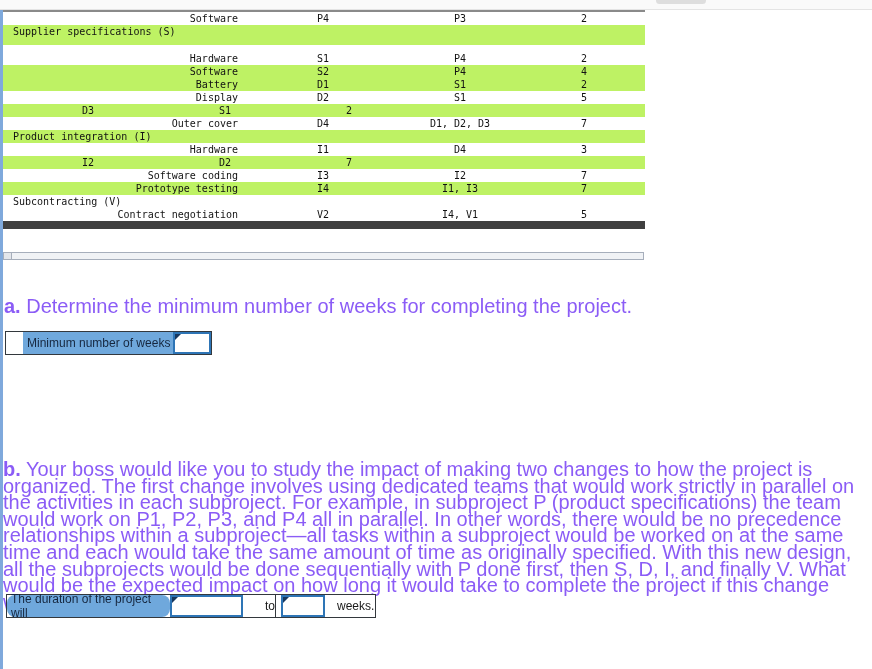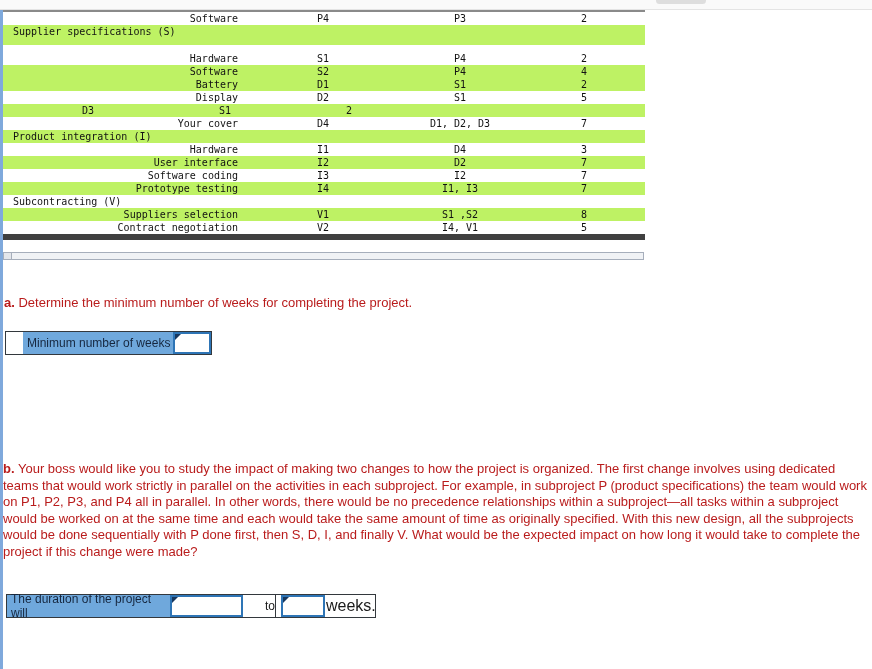--- a/index.html
+++ b/index.html
@@ -16,7 +16,7 @@
   .left-strip{position:absolute;left:0;top:10px;width:3px;height:659px;background:#7fa9dc;}
   
   .table-wrap{position:absolute;left:3px;top:10px;width:642px;
-    border-top:2px solid #8a8a8a;border-bottom:6px solid #404040;
+    border-top:2px solid #8a8a8a;border-bottom:8px solid #404040;
     font-family:"DejaVu Sans Mono",monospace;font-size:10px;color:#121212;background:#fff;}
   .trow{display:flex;height:13px;line-height:13px;}
   .trow.shade{background:#bef264;}

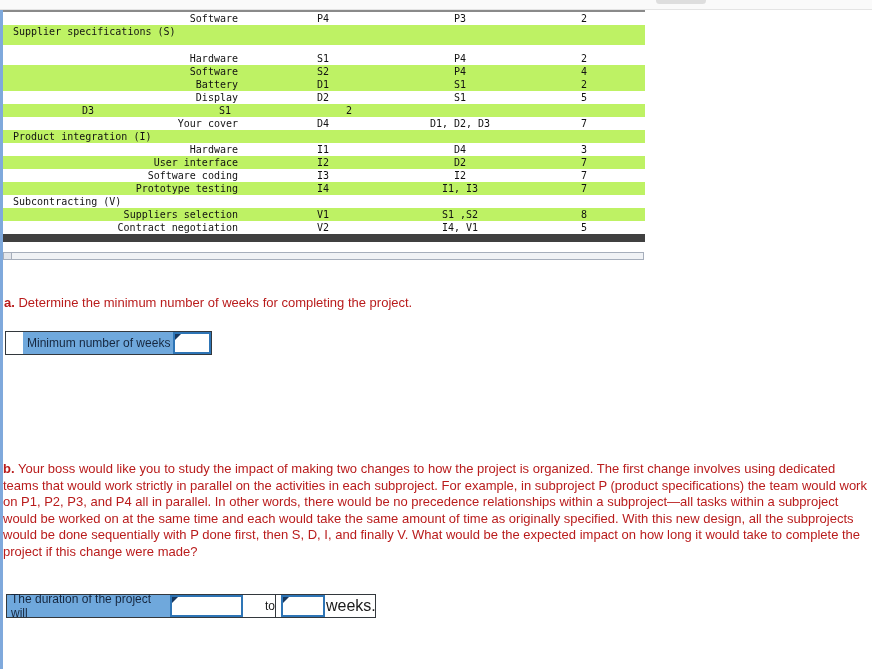--- a/index.html
+++ b/index.html
@@ -111,7 +111,7 @@
         <span class="c-dur">2</span>
       </div>
       <div class="trow">
-        <span class="c-name">Your cover</span>
+        <span class="c-name">Outer cover</span>
         <span class="c-id">D4</span>
         <span class="c-pred">D1, D2, D3</span>
         <span class="c-dur">7</span>

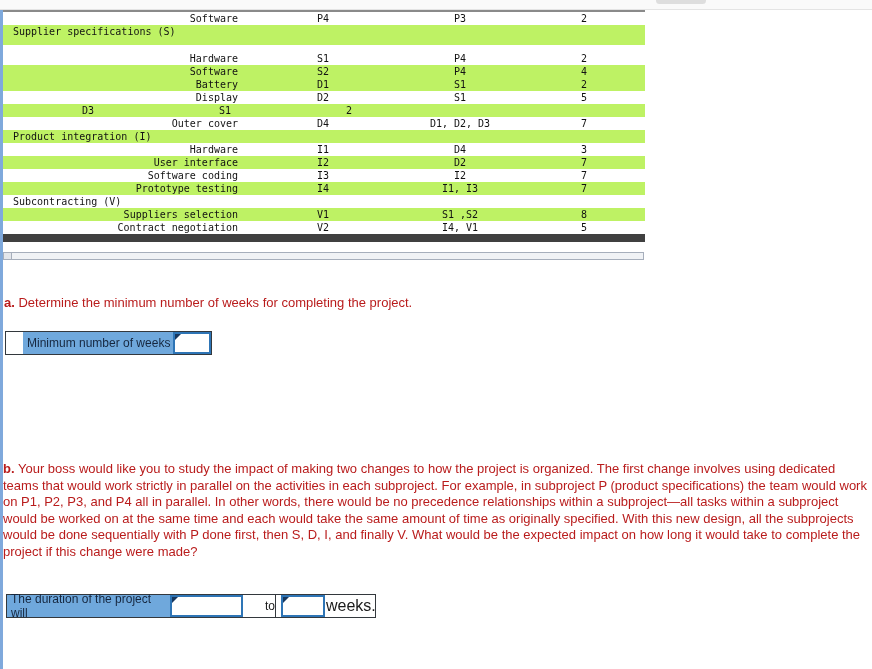--- a/index.html
+++ b/index.html
@@ -126,7 +126,6 @@
         <span class="c-dur">3</span>
       </div>
       <div class="trow shade">
-        <span class="c-name">User interface</span>
         <span class="c-id">I2</span>
         <span class="c-pred">D2</span>
         <span class="c-dur">7</span>

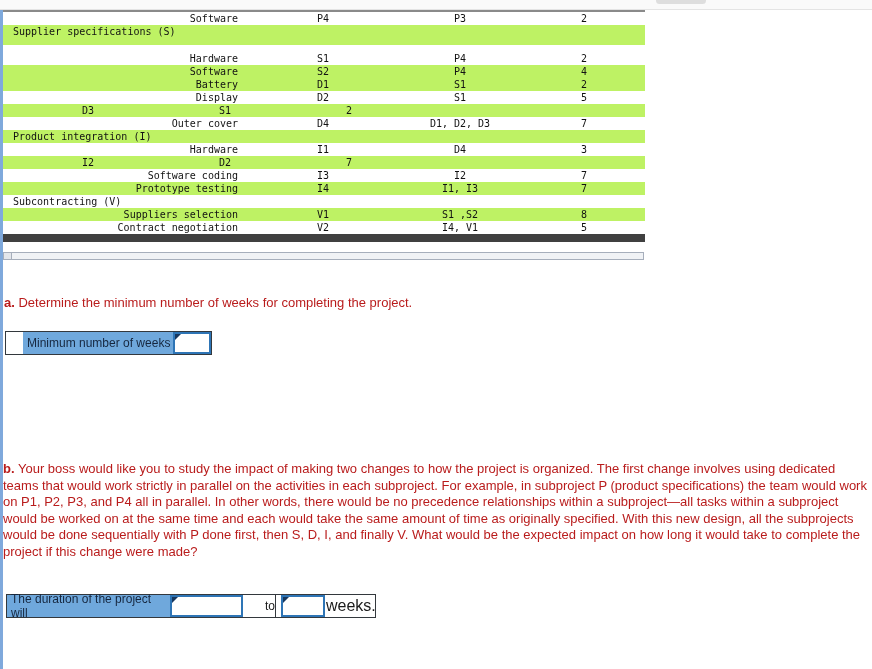--- a/index.html
+++ b/index.html
@@ -145,12 +145,6 @@
       <div class="trow">
         <span class="section-label">Subcontracting (V)</span>
       </div>
-      <div class="trow shade">
-        <span class="c-name">Suppliers selection</span>
-        <span class="c-id">V1</span>
-        <span class="c-pred">S1 ,S2</span>
-        <span class="c-dur">8</span>
-      </div>
       <div class="trow">
         <span class="c-name">Contract negotiation</span>
         <span class="c-id">V2</span>

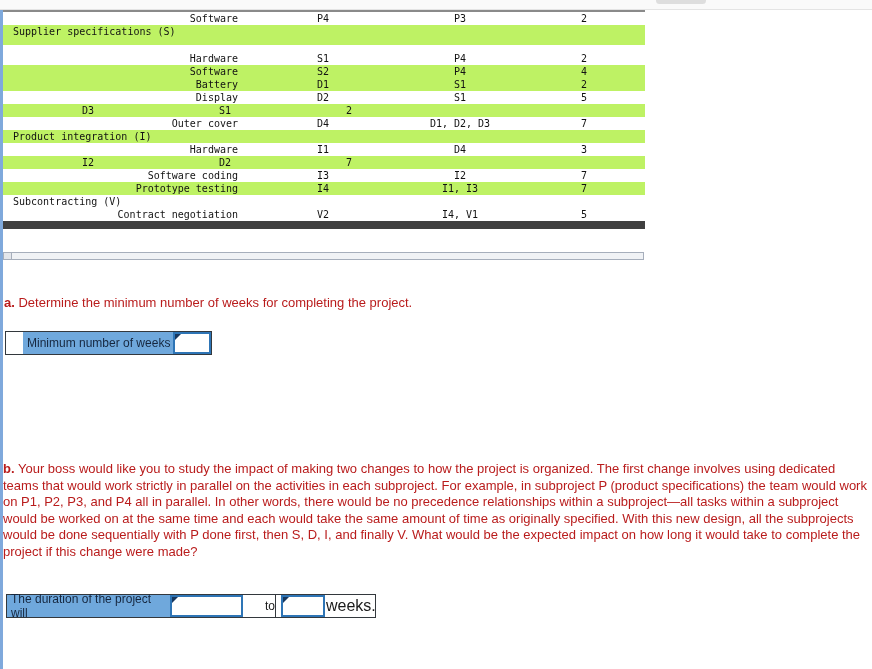--- a/index.html
+++ b/index.html
@@ -32,7 +32,7 @@
     background:#f0f2f5;border:1px solid #a6aebb;box-sizing:border-box;}
   .hscroll-thumb{width:8px;height:100%;background:#e3e6eb;border-right:1px solid #a6aebb;box-sizing:border-box;}
   
-  .question{position:absolute;font-size:13px;color:#b91c1c;}
+  .question{position:absolute;font-size:20px;color:#8b5cf6;}
   .question b{font-weight:bold;}
   .question-a{left:4px;top:295px;width:700px;}
   .question-b{left:3px;top:461px;width:866px;line-height:16.6px;}

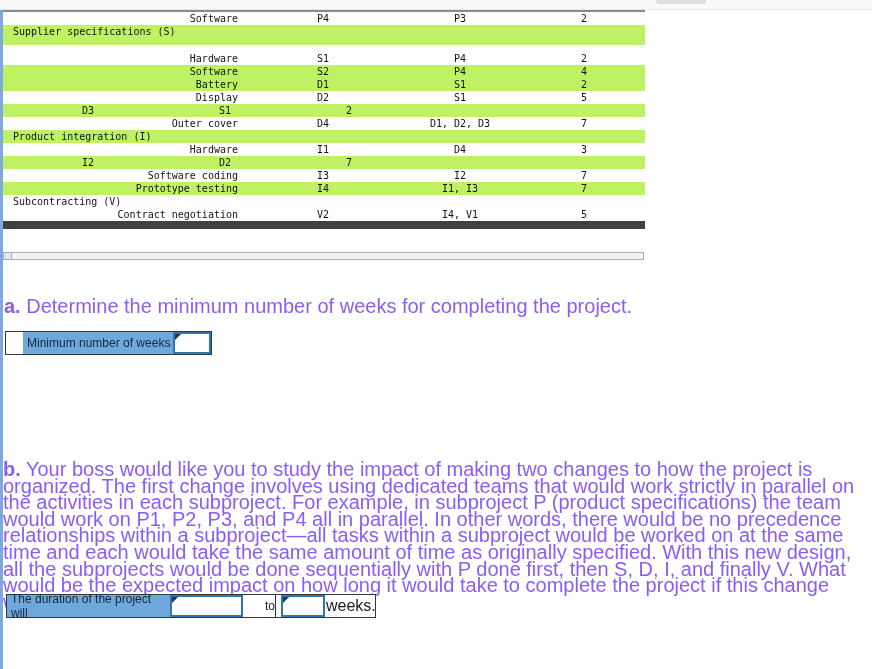--- a/index.html
+++ b/index.html
@@ -44,7 +44,7 @@
   .blue-cell{background:#6fa8dc;color:#16273f;font-size:12px;
     display:flex;align-items:center;padding-left:4px;box-sizing:border-box;}
   .answer-a .blue-cell{width:150px;margin-left:17px;}
-  .answer-b .blue-cell{width:163px;}
+  .answer-b .blue-cell{width:163px;border-radius:8px;}
   .input-wrap{position:relative;background:#fff;border:2px solid #2e75b6;box-sizing:border-box;}
   .answer-a .input-wrap{width:38px;}
   .input-wrap.w1{width:73px;}

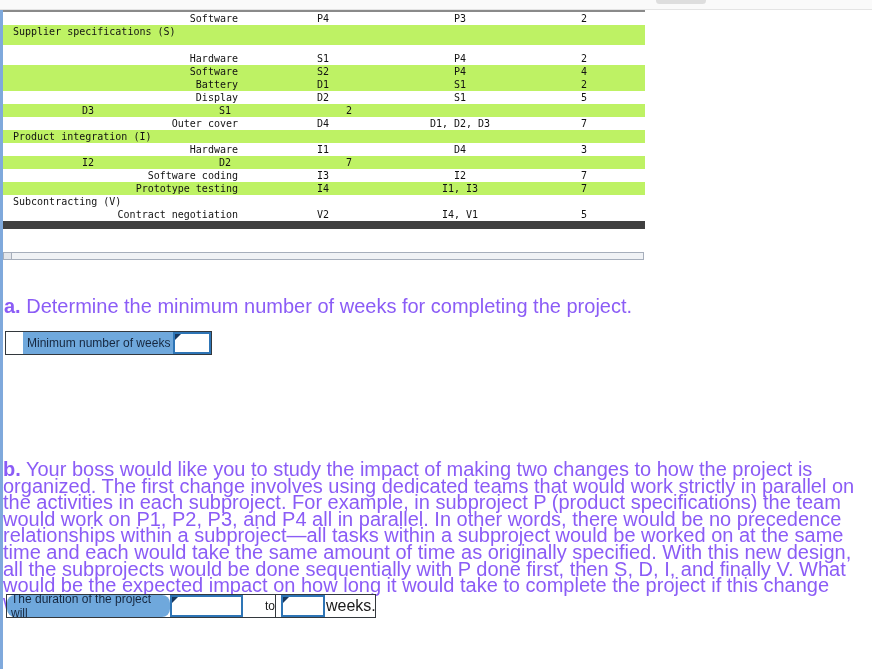--- a/index.html
+++ b/index.html
@@ -57,8 +57,8 @@
   .to-cell{width:33px;border-right:1px solid #33383d;display:flex;align-items:center;
     padding-left:22px;font-size:12px;color:#1a1a1a;box-sizing:border-box;}
   .b-gap{width:5px;}
-  .weeks-cell{width:50px;display:flex;align-items:center;padding-left:1px;
-    font-size:16px;color:#1a1a1a;box-sizing:border-box;}
+  .weeks-cell{width:50px;display:flex;align-items:center;padding-left:12px;
+    font-size:12px;color:#1a1a1a;box-sizing:border-box;}
 </style>
 </head>
 <body>

